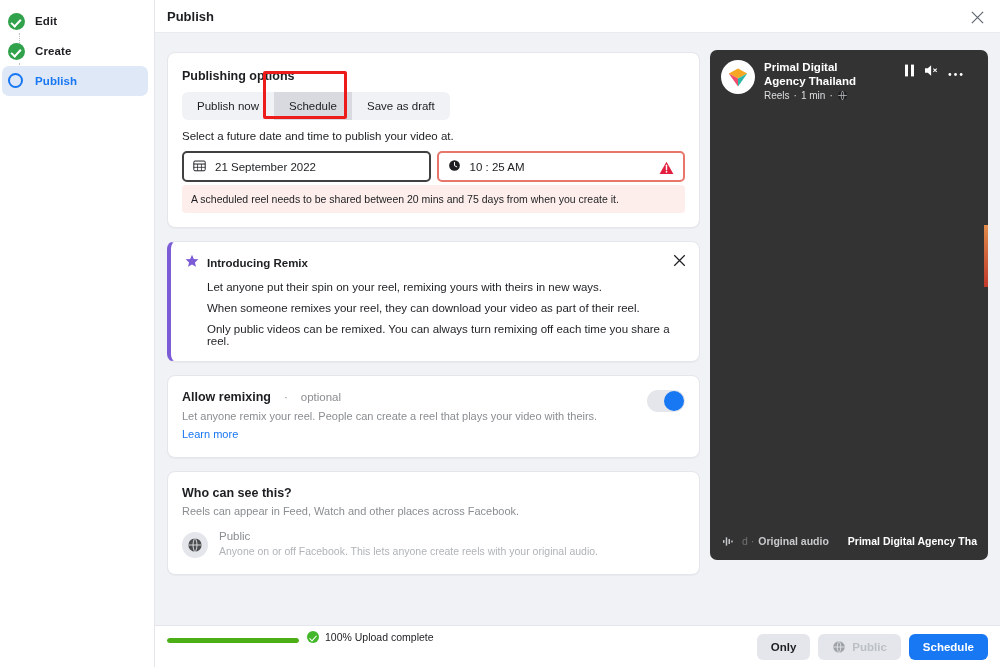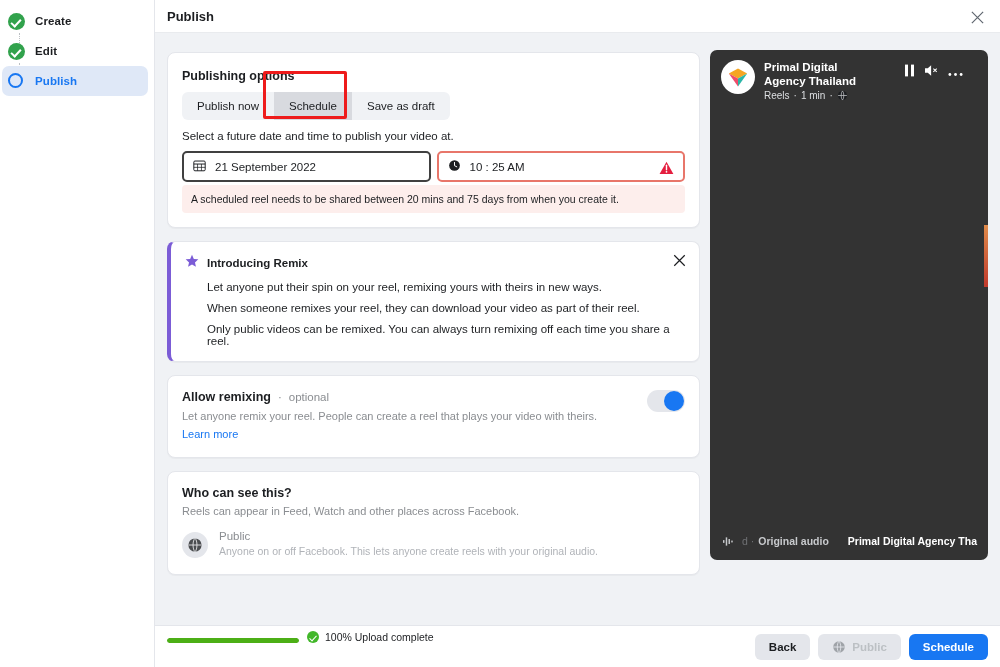--- a/index.html
+++ b/index.html
@@ -356,7 +356,7 @@
       <span class="step-icon">
         <span class="circle-done"></span>
       </span>
-      <span class="step-label">Create</span>
+      <span class="step-label">Edit</span>
       <span class="connector" style="top:27px;"></span>
     </div>
 
@@ -364,7 +364,7 @@
       <span class="step-icon">
         <span class="circle-done"></span>
       </span>
-      <span class="step-label">Edit</span>
+      <span class="step-label">Create</span>
       <span class="connector" style="top:27px;"></span>
     </div>
 

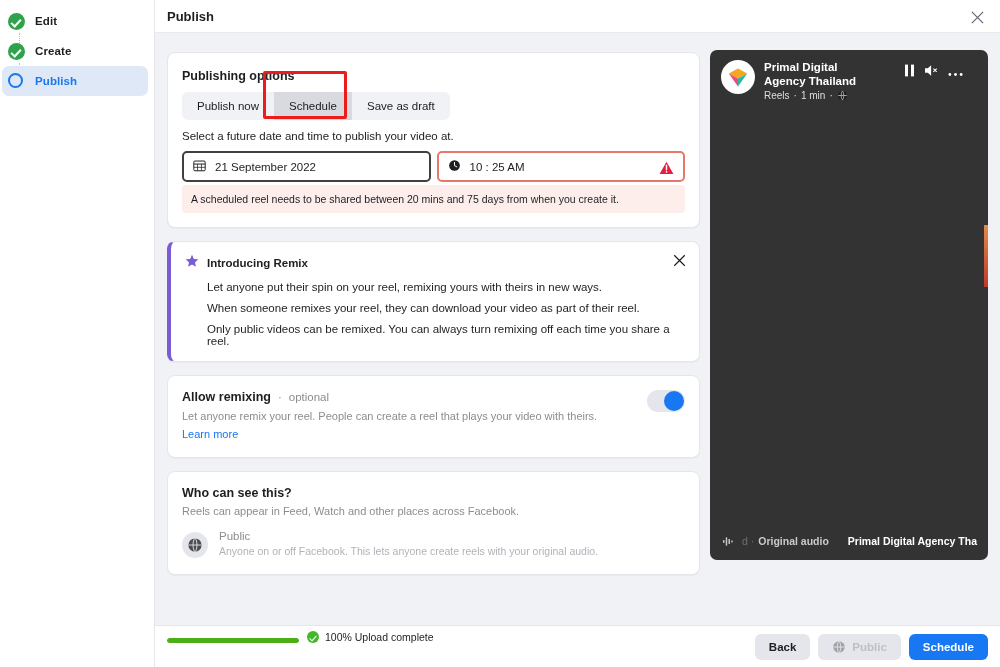--- a/index.html
+++ b/index.html
@@ -192,7 +192,7 @@
 
   
   .card-allow { padding: 14px 14px 15px 14px; position: relative; }
-  .allow-title-row { display: flex; align-items: baseline; gap: 7px; }
+  .allow-title-row { display: flex; align-items: baseline; gap: 13px; }
   .allow-title { font-size: 12.5px; font-weight: bold; color: #1c1e21; }
   .allow-opt { font-size: 11.5px; color: #8a8d91; }
   .allow-dot { font-size: 11.5px; color: #8a8d91; }

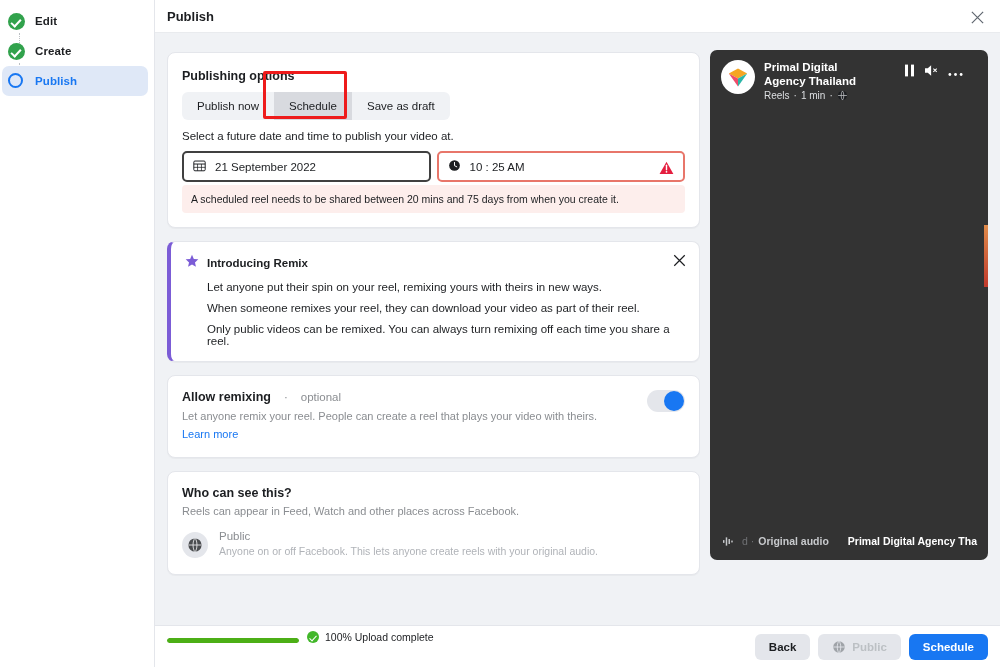--- a/index.html
+++ b/index.html
@@ -560,7 +560,7 @@
     </div>
 
     <div class="actions">
-      <button class="btn btn-sec">Back</button>
+      <button class="btn btn-sec">Only</button>
       <button class="btn btn-aud">
         <span>
           <svg width="14" height="14" viewBox="0 0 16 16" aria-hidden="true" style="display:block;">

